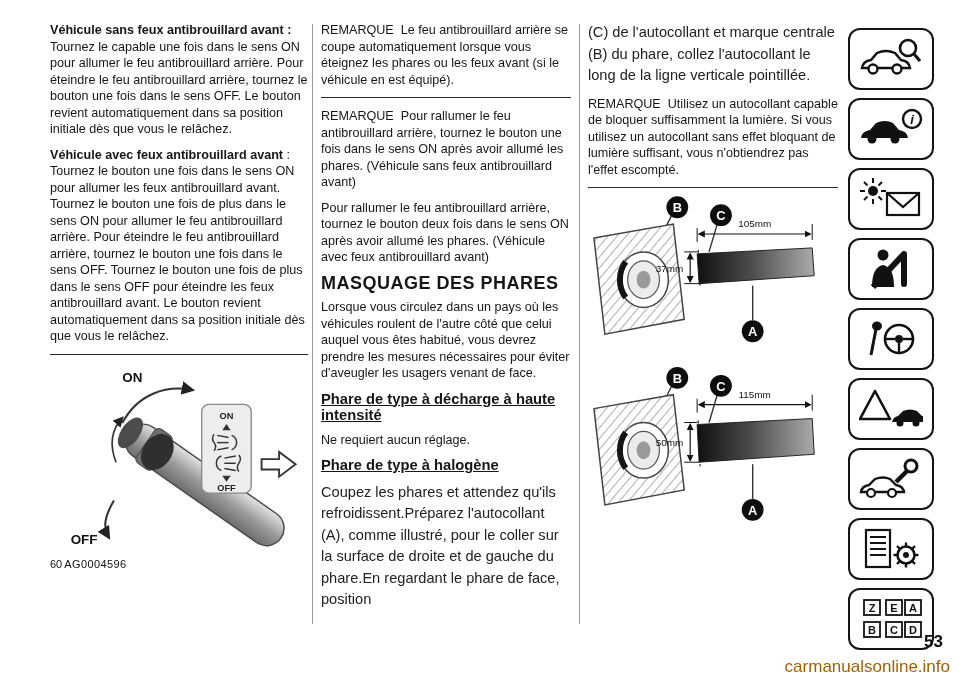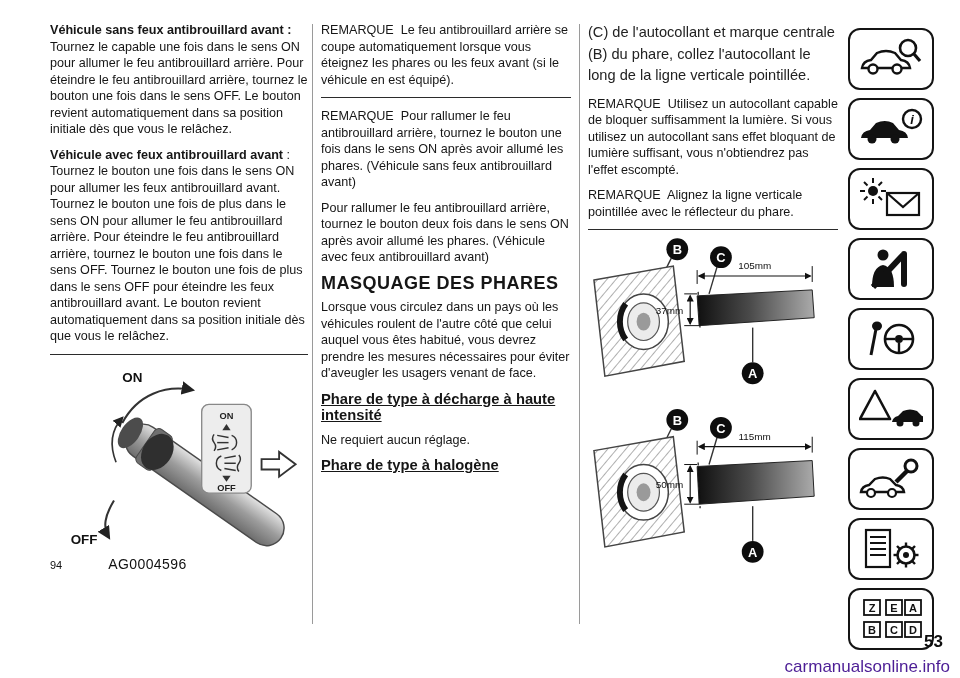--- a/index.html
+++ b/index.html
@@ -129,7 +129,6 @@
   <section class="col" id="col3">
     <p class="para big-text">(C) de l'autocollant et marque centrale (B) du phare, collez l'autocollant le long de la ligne verticale pointillée.</p>
     <p class="note">REMARQUE&nbsp; Utilisez un autocollant capable de bloquer suffisamment la lumière. Si vous utilisez un autocollant sans effet bloquant de lumière suffisant, vous n'obtiendrez pas l'effet escompté.</p>
-    <p class="note">REMARQUE&nbsp; Alignez la ligne verticale pointillée avec le réflecteur du phare.</p>
     <hr class="rule prefig">
 
     <div class="figure">

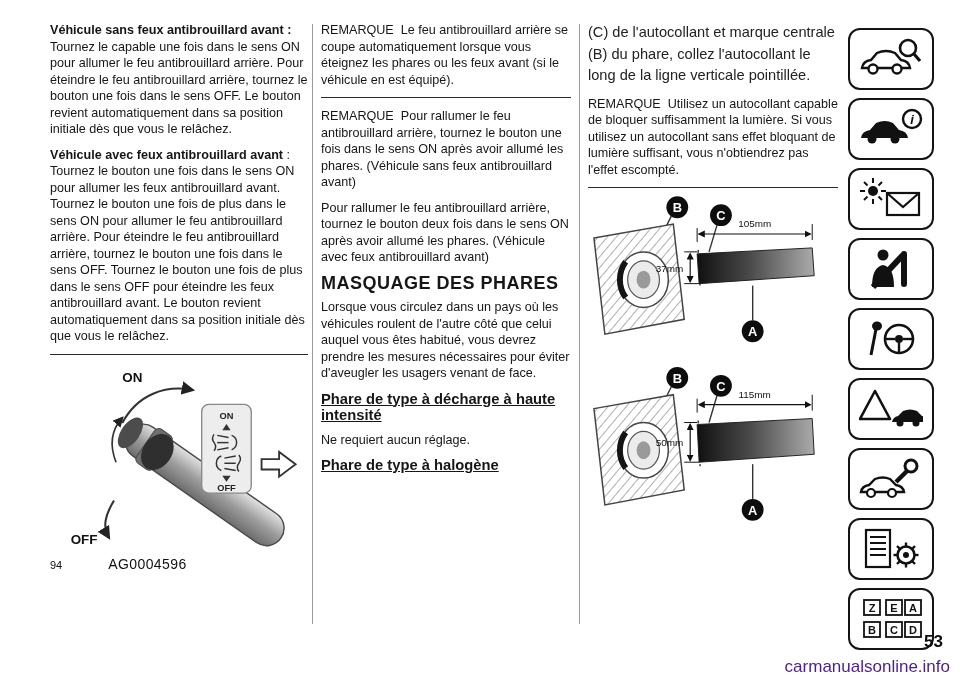--- a/index.html
+++ b/index.html
@@ -124,6 +124,7 @@
     <h3 class="subhead">Phare de type à décharge à haute intensité</h3>
     <p class="para">Ne requiert aucun réglage.</p>
     <h3 class="subhead">Phare de type à halogène</h3>
+    <p class="para big-text">Coupez les phares et attendez qu'ils refroidissent.Préparez l'autocollant (A), comme illustré, pour le coller sur la surface de droite et de gauche du phare.En regardant le phare de face, position</p>
   </section>
 
   <section class="col" id="col3">

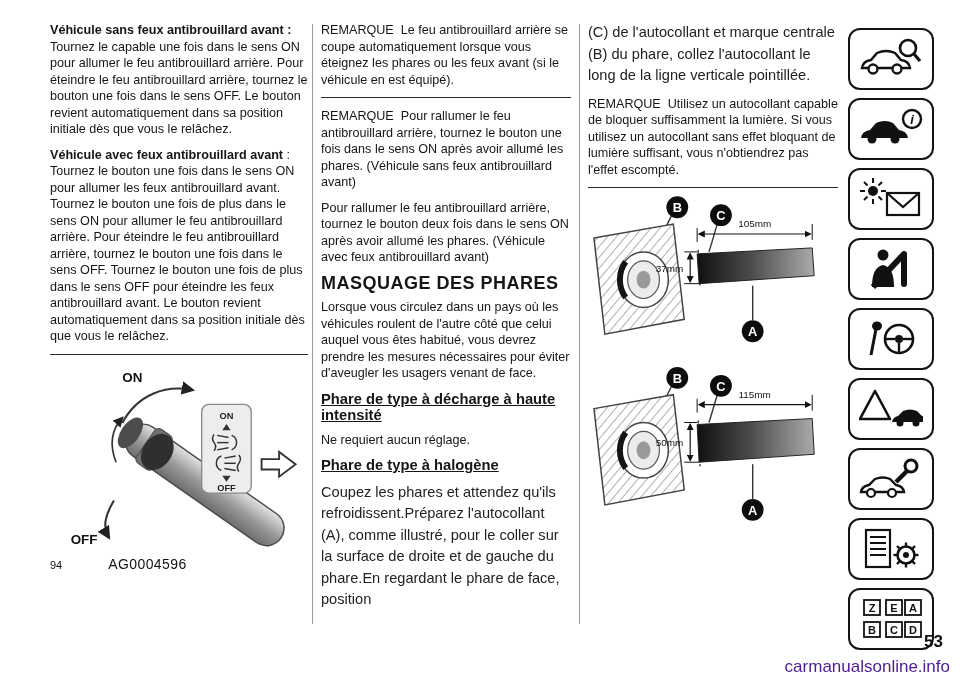--- a/index.html
+++ b/index.html
@@ -108,7 +108,7 @@
         <polygon points="205,95 222,95 222,88 238,100 222,112 222,105 205,105" fill="#fff" stroke="#333" stroke-width="1.8"></polygon>
       </svg>
       <div class="fig-caption">
-        <span class="fig-num">94</span>
+        <span class="fig-num">60</span>
         <span class="fig-code">AG0004596</span>
       </div>
     </div>

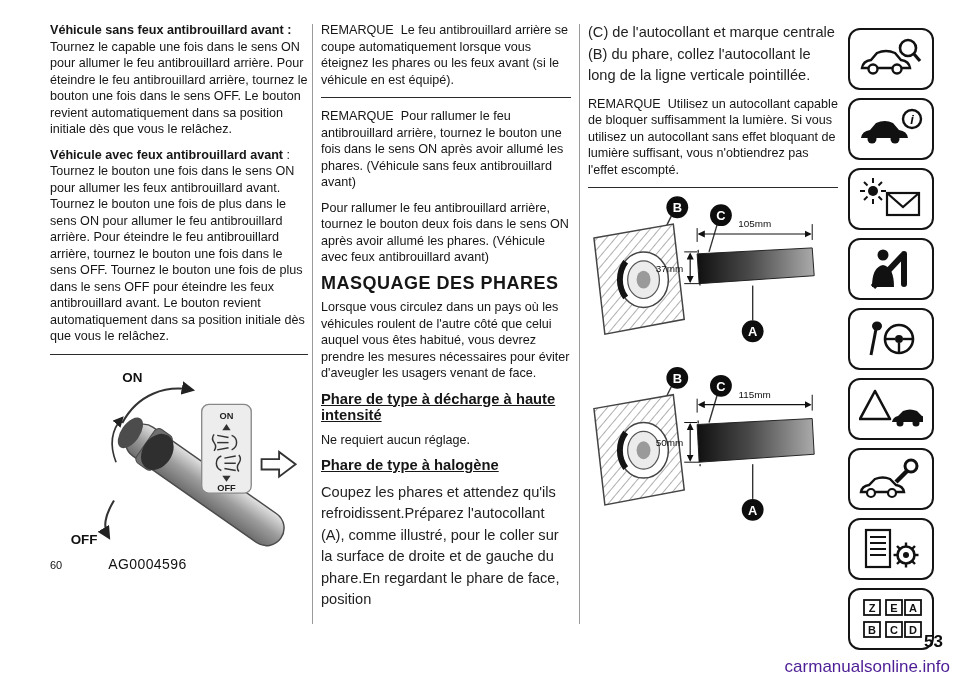--- a/index.html
+++ b/index.html
@@ -31,7 +31,7 @@
   .figure { margin-top:2px; }
   .fig-caption { display:flex; align-items:baseline; gap:2px; margin-top:3px; }
   .fig-num  { font-size:11px; color:#111; }
-  .fig-code { font-size:14px; letter-spacing:.4px; color:#111;margin-left:44px; }
+  .fig-code { font-size:11px; letter-spacing:.4px; color:#111; }
 
   svg text { font-family:"Liberation Sans", sans-serif; }
 

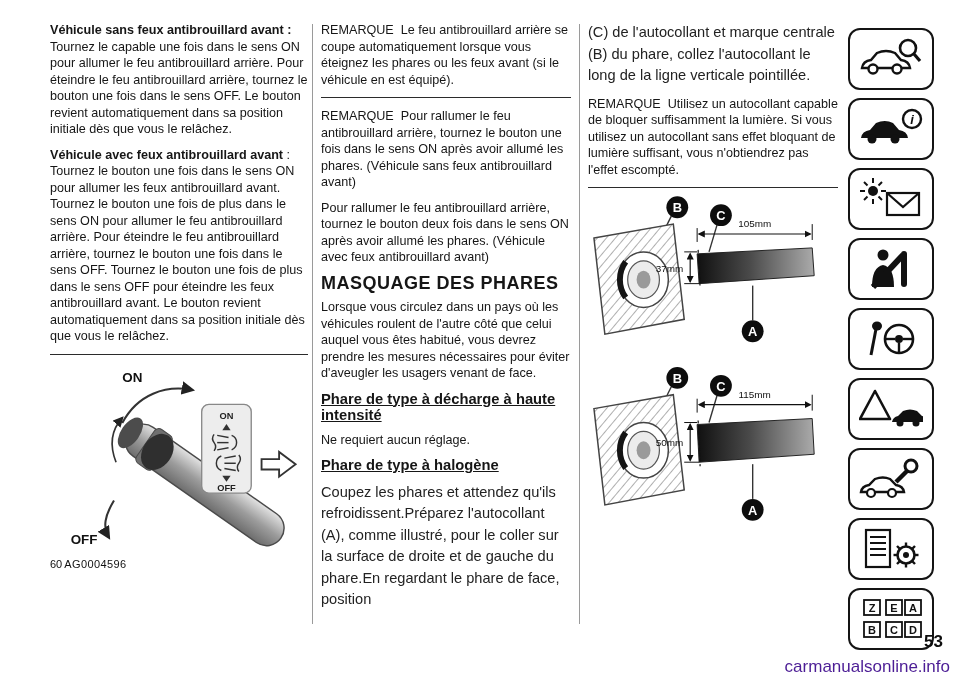--- a/index.html
+++ b/index.html
@@ -43,7 +43,7 @@
   }
 
   .page-number { position:absolute; right:17px; bottom:26px; font-size:17px; font-weight:bold; color:#0d0d0d; }
-  .watermark   { position:absolute; right:10px; bottom:1px; font-size:17px; color:#4c1d95; }
+  .watermark   { position:absolute; right:10px; bottom:1px; font-size:17px; color:#a16207; }
 </style>
 </head>
 <body>

